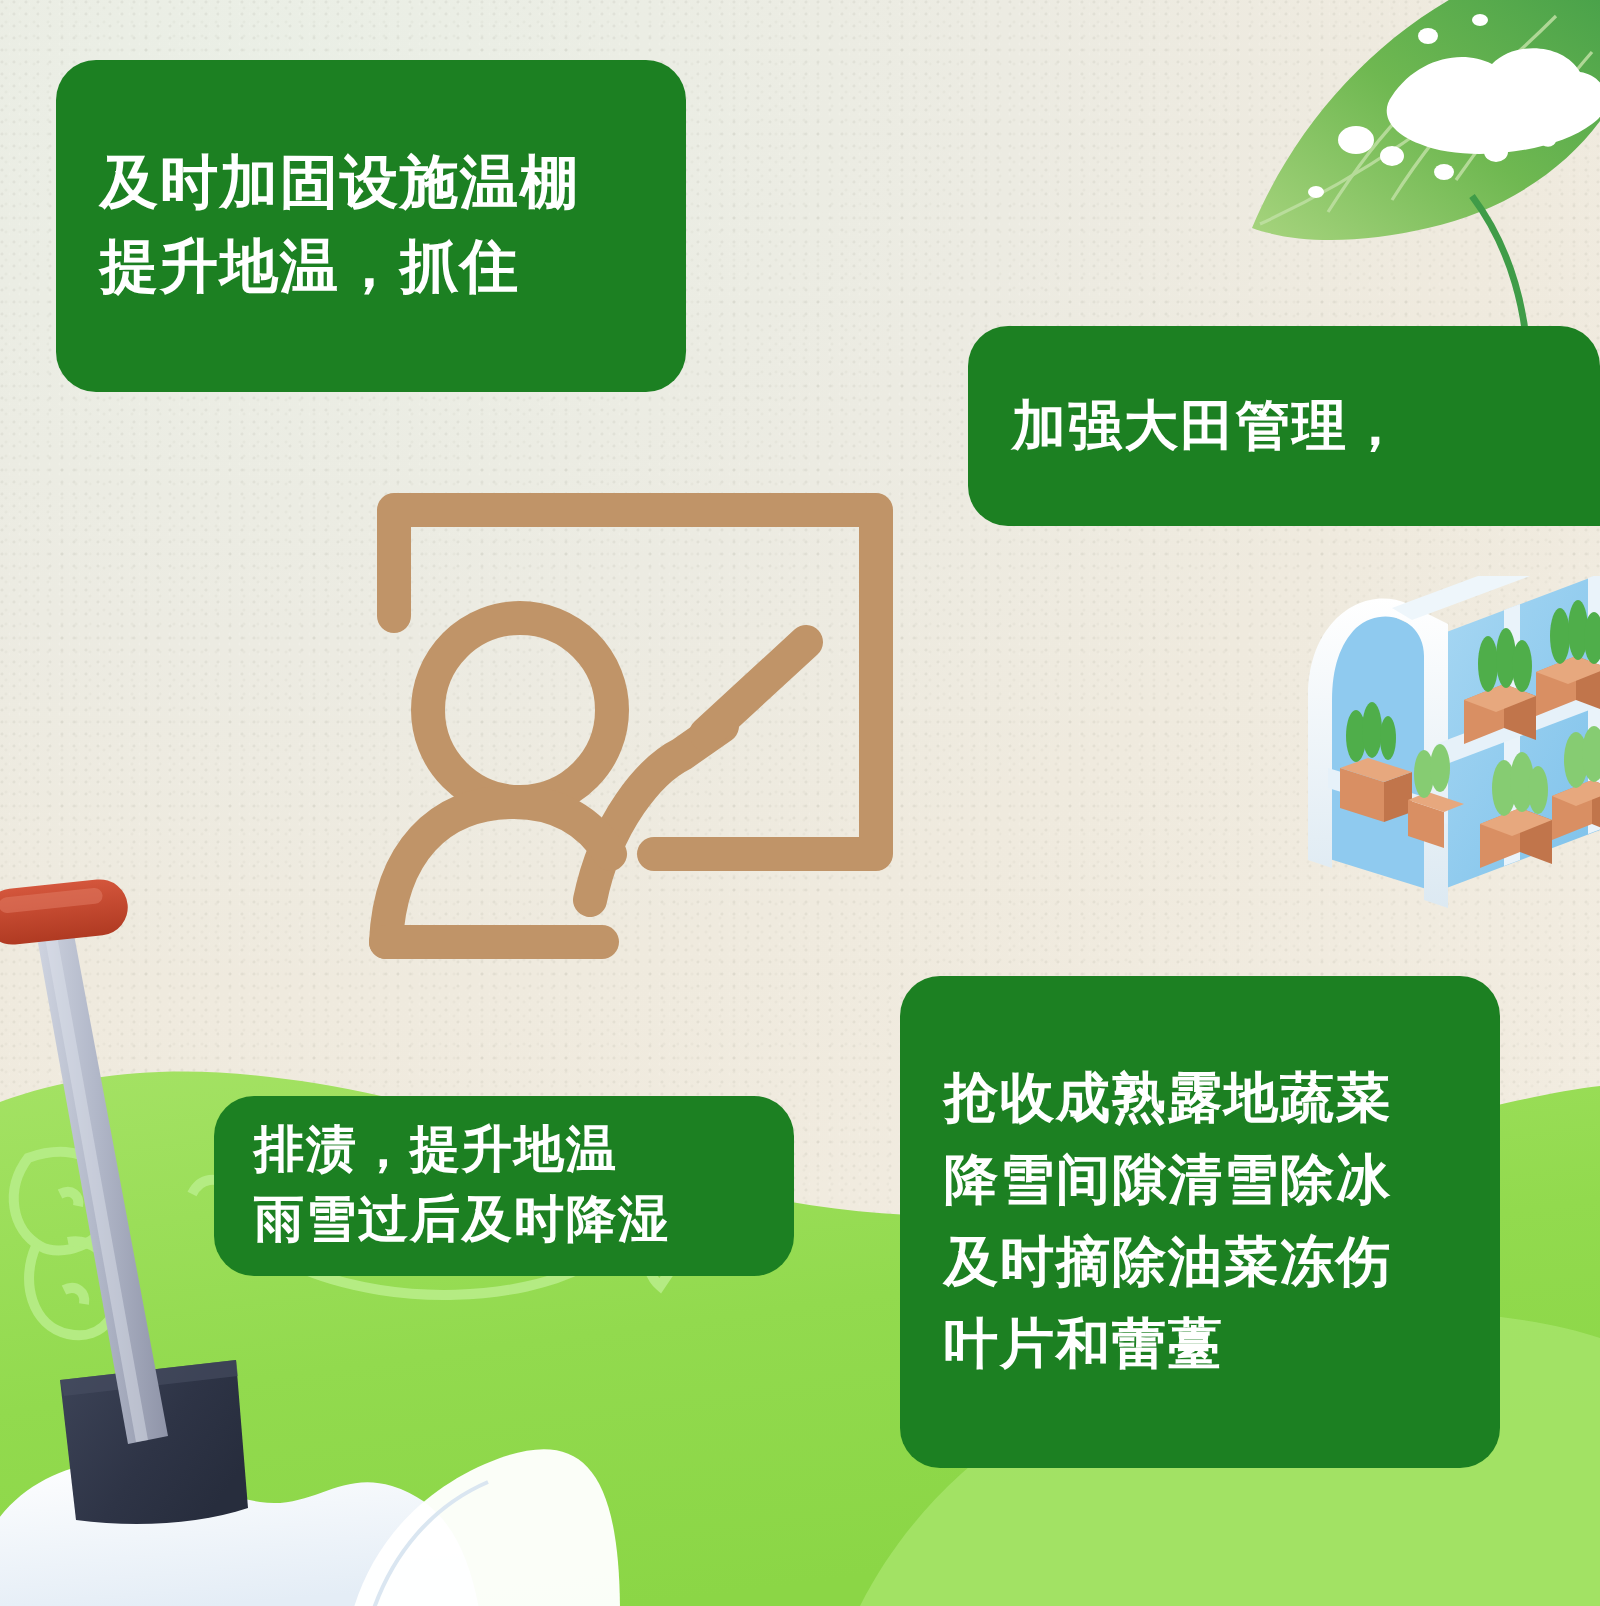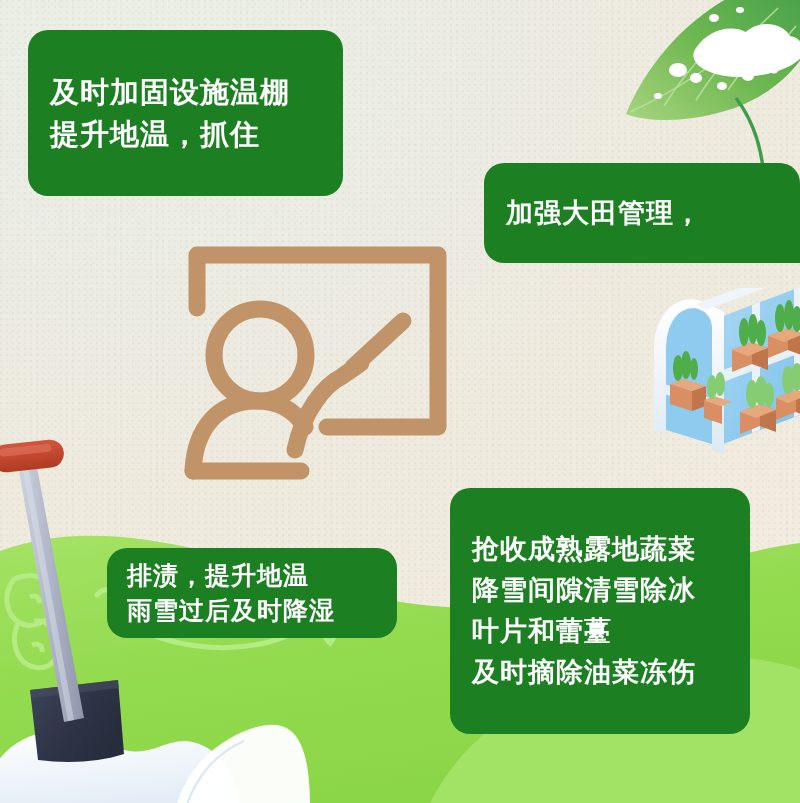--- a/index.html
+++ b/index.html
@@ -369,8 +369,8 @@
   <div class="callout" id="box-4">
     <span class="line">抢收成熟露地蔬菜</span>
     <span class="line">降雪间隙清雪除冰</span>
+    <span class="line">及时摘除油菜冻伤</span>
     <span class="line">叶片和蕾薹</span>
-    <span class="line">及时摘除油菜冻伤</span>
   </div>
 
 </div>

